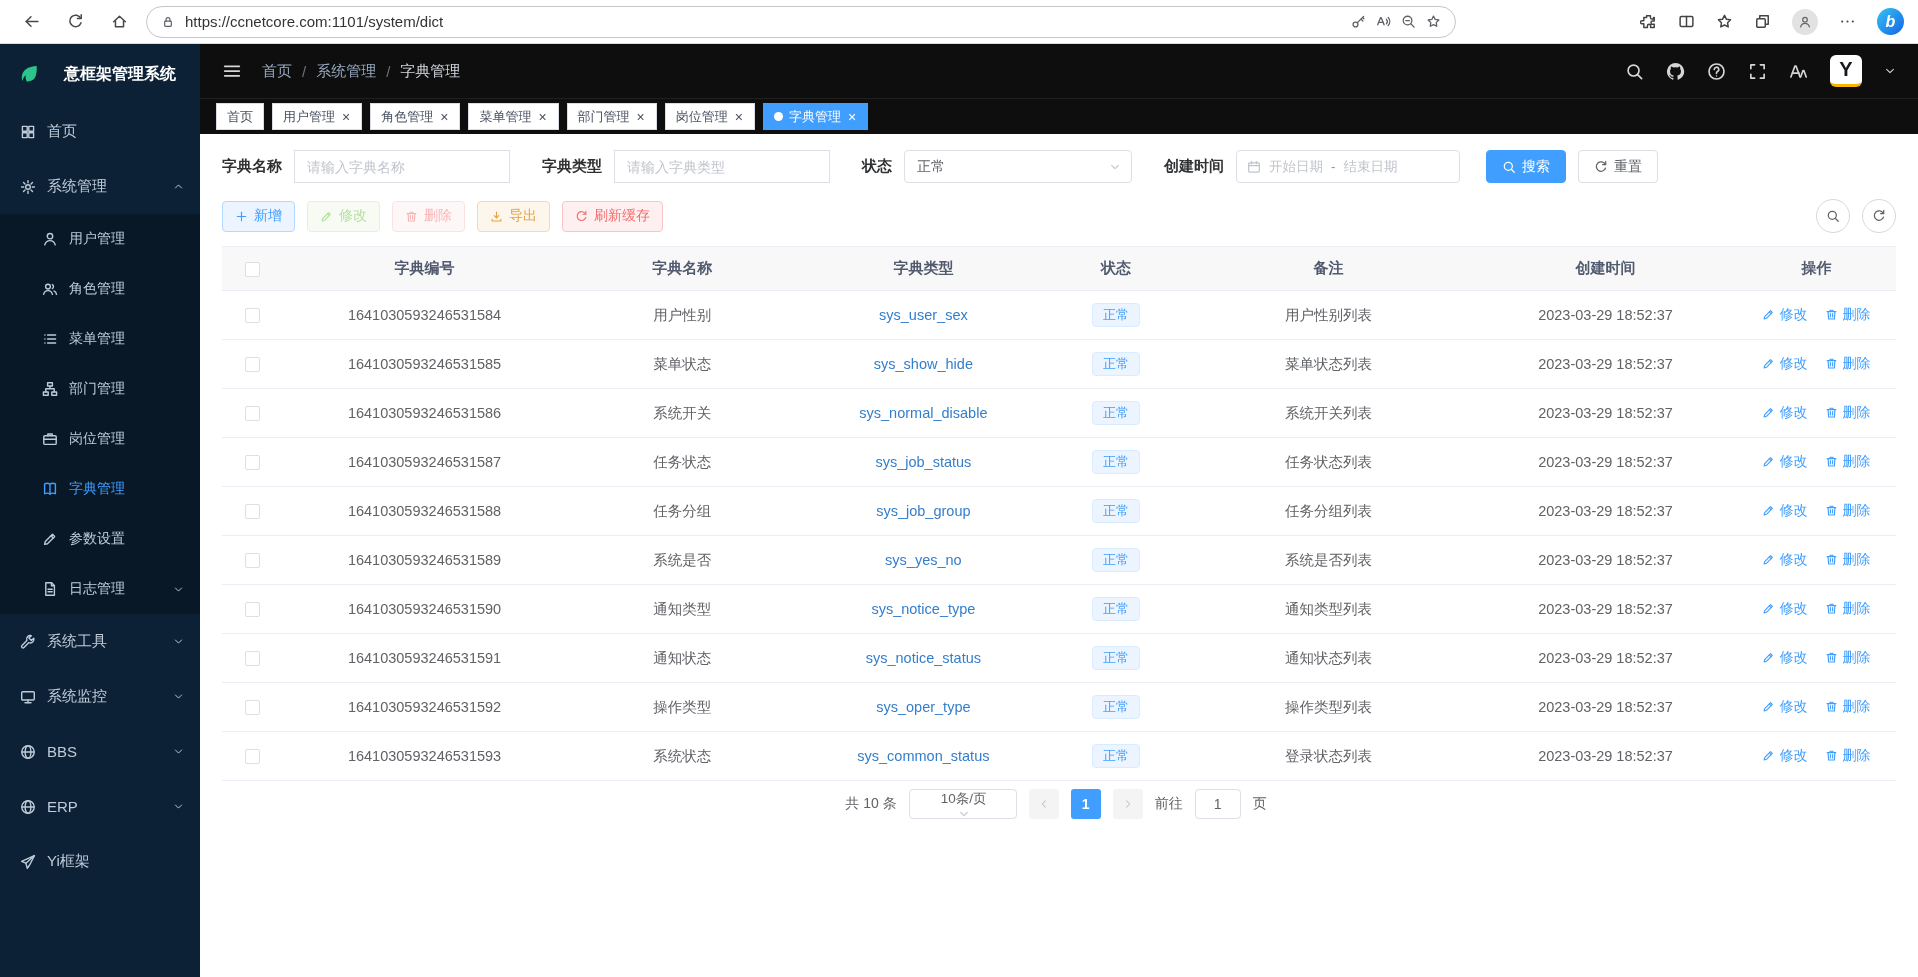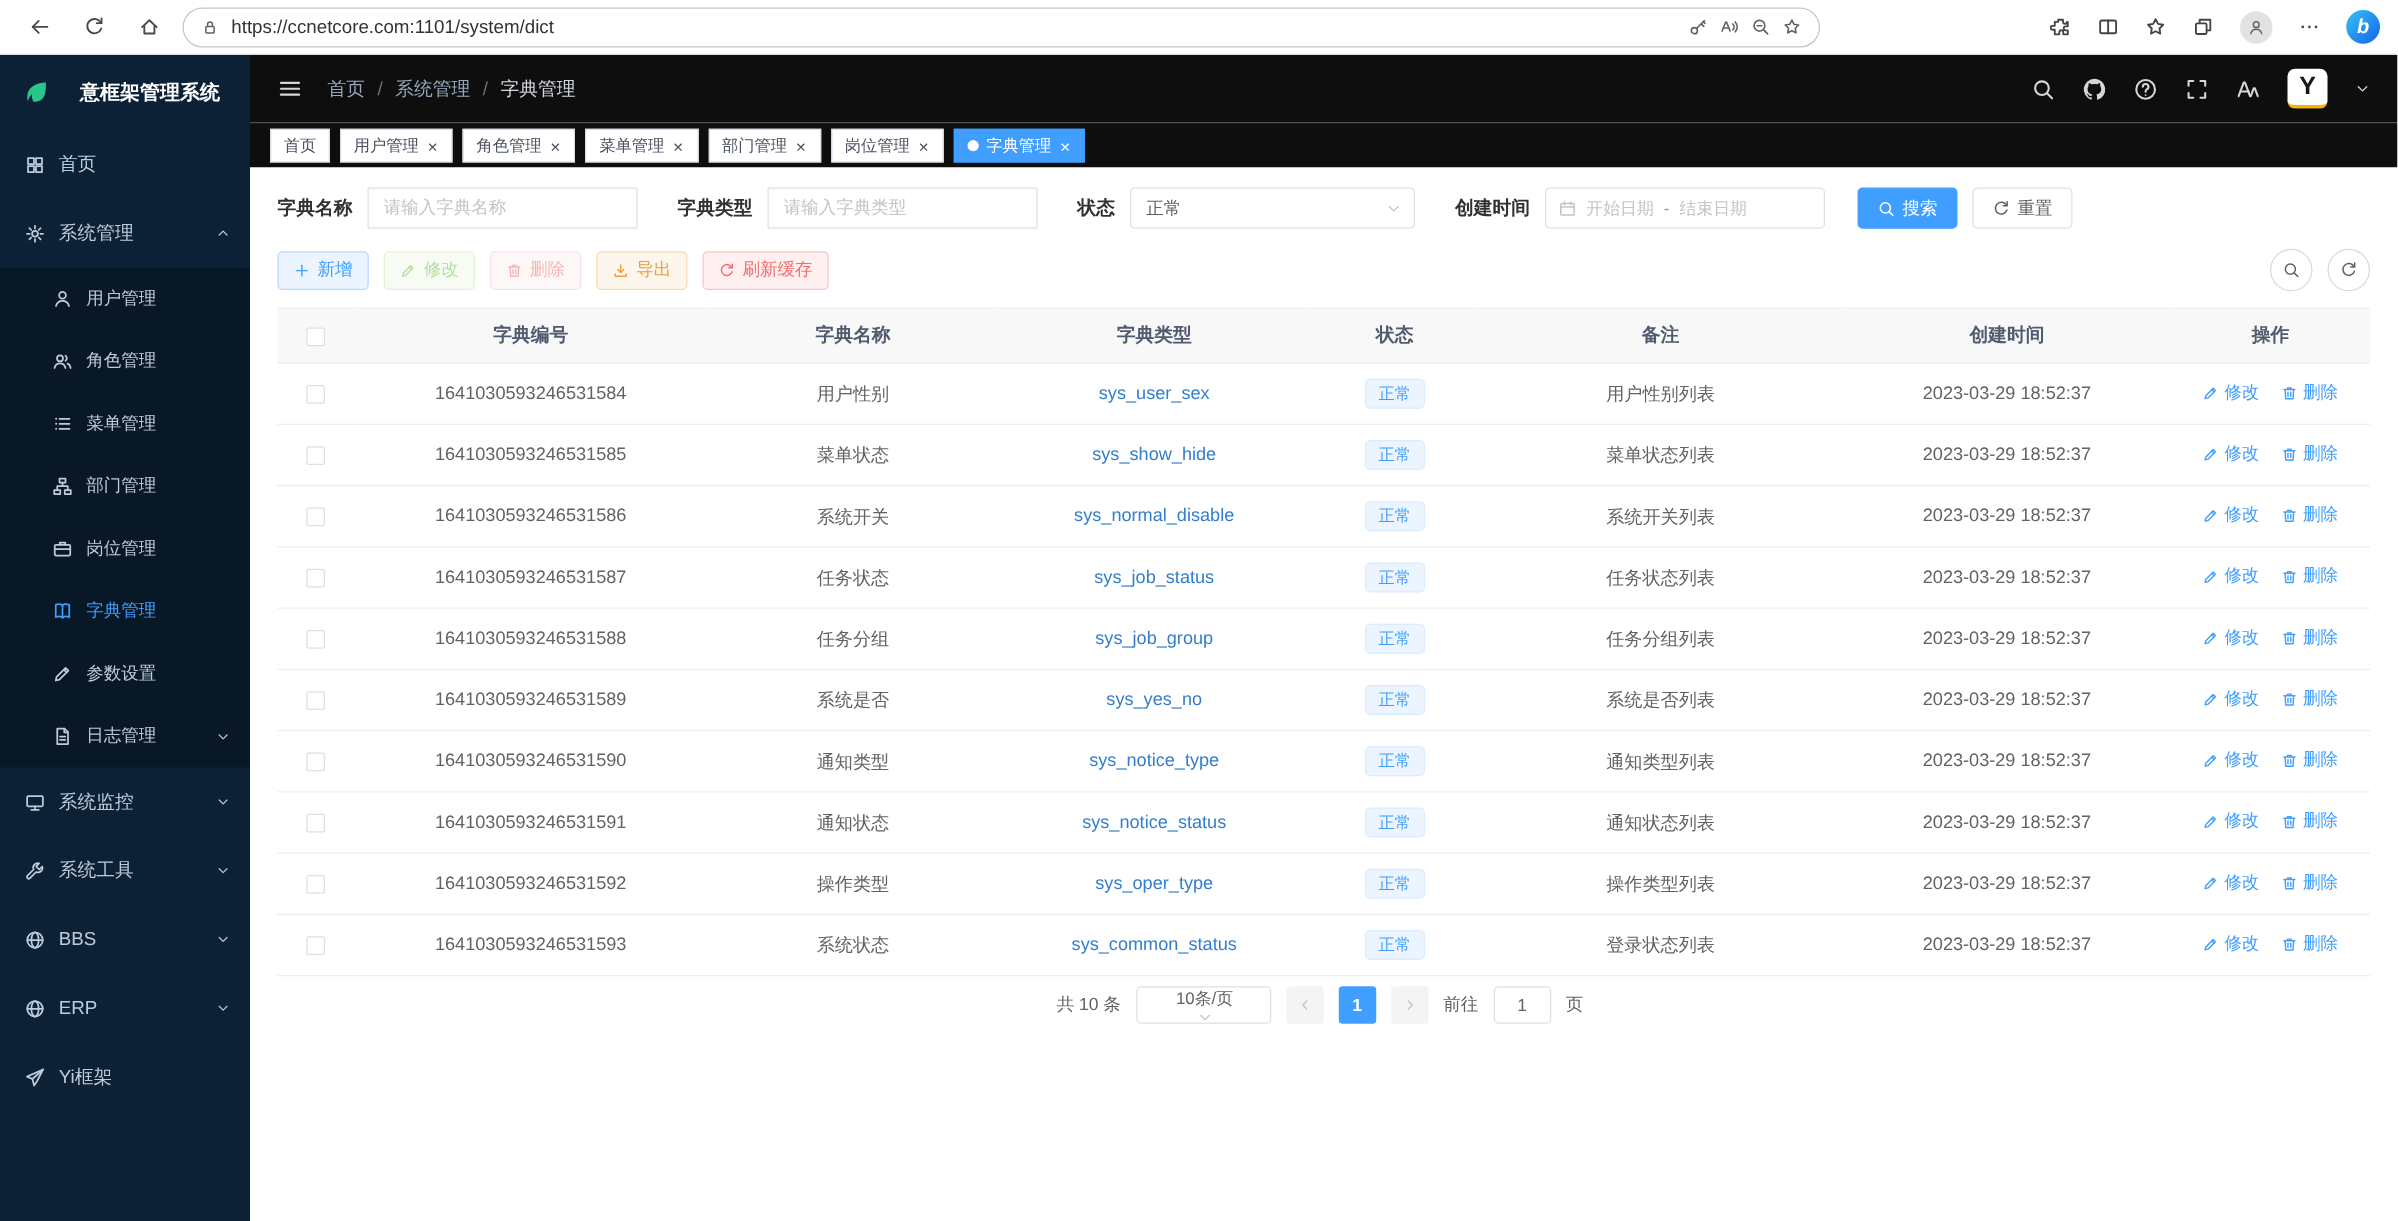--- a/index.html
+++ b/index.html
@@ -70,7 +70,7 @@
   .f-gap { margin-left:32px; }
   .f-input { width:216px; height:33px; border:1px solid #dcdfe6; border-radius:0;
     padding:0 12px; font-size:14px; color:#606266; outline:none;
-    font-family:Liberation Mono, monospace; }
+    font-family:Liberation Sans, sans-serif; }
   ::placeholder { color:#c0c4cc; opacity:1; }
   .f-select { width:228px; height:33px; border:1px solid #dcdfe6; border-radius:4px;
     display:flex; align-items:center; justify-content:space-between; padding:0 10px 0 12px;

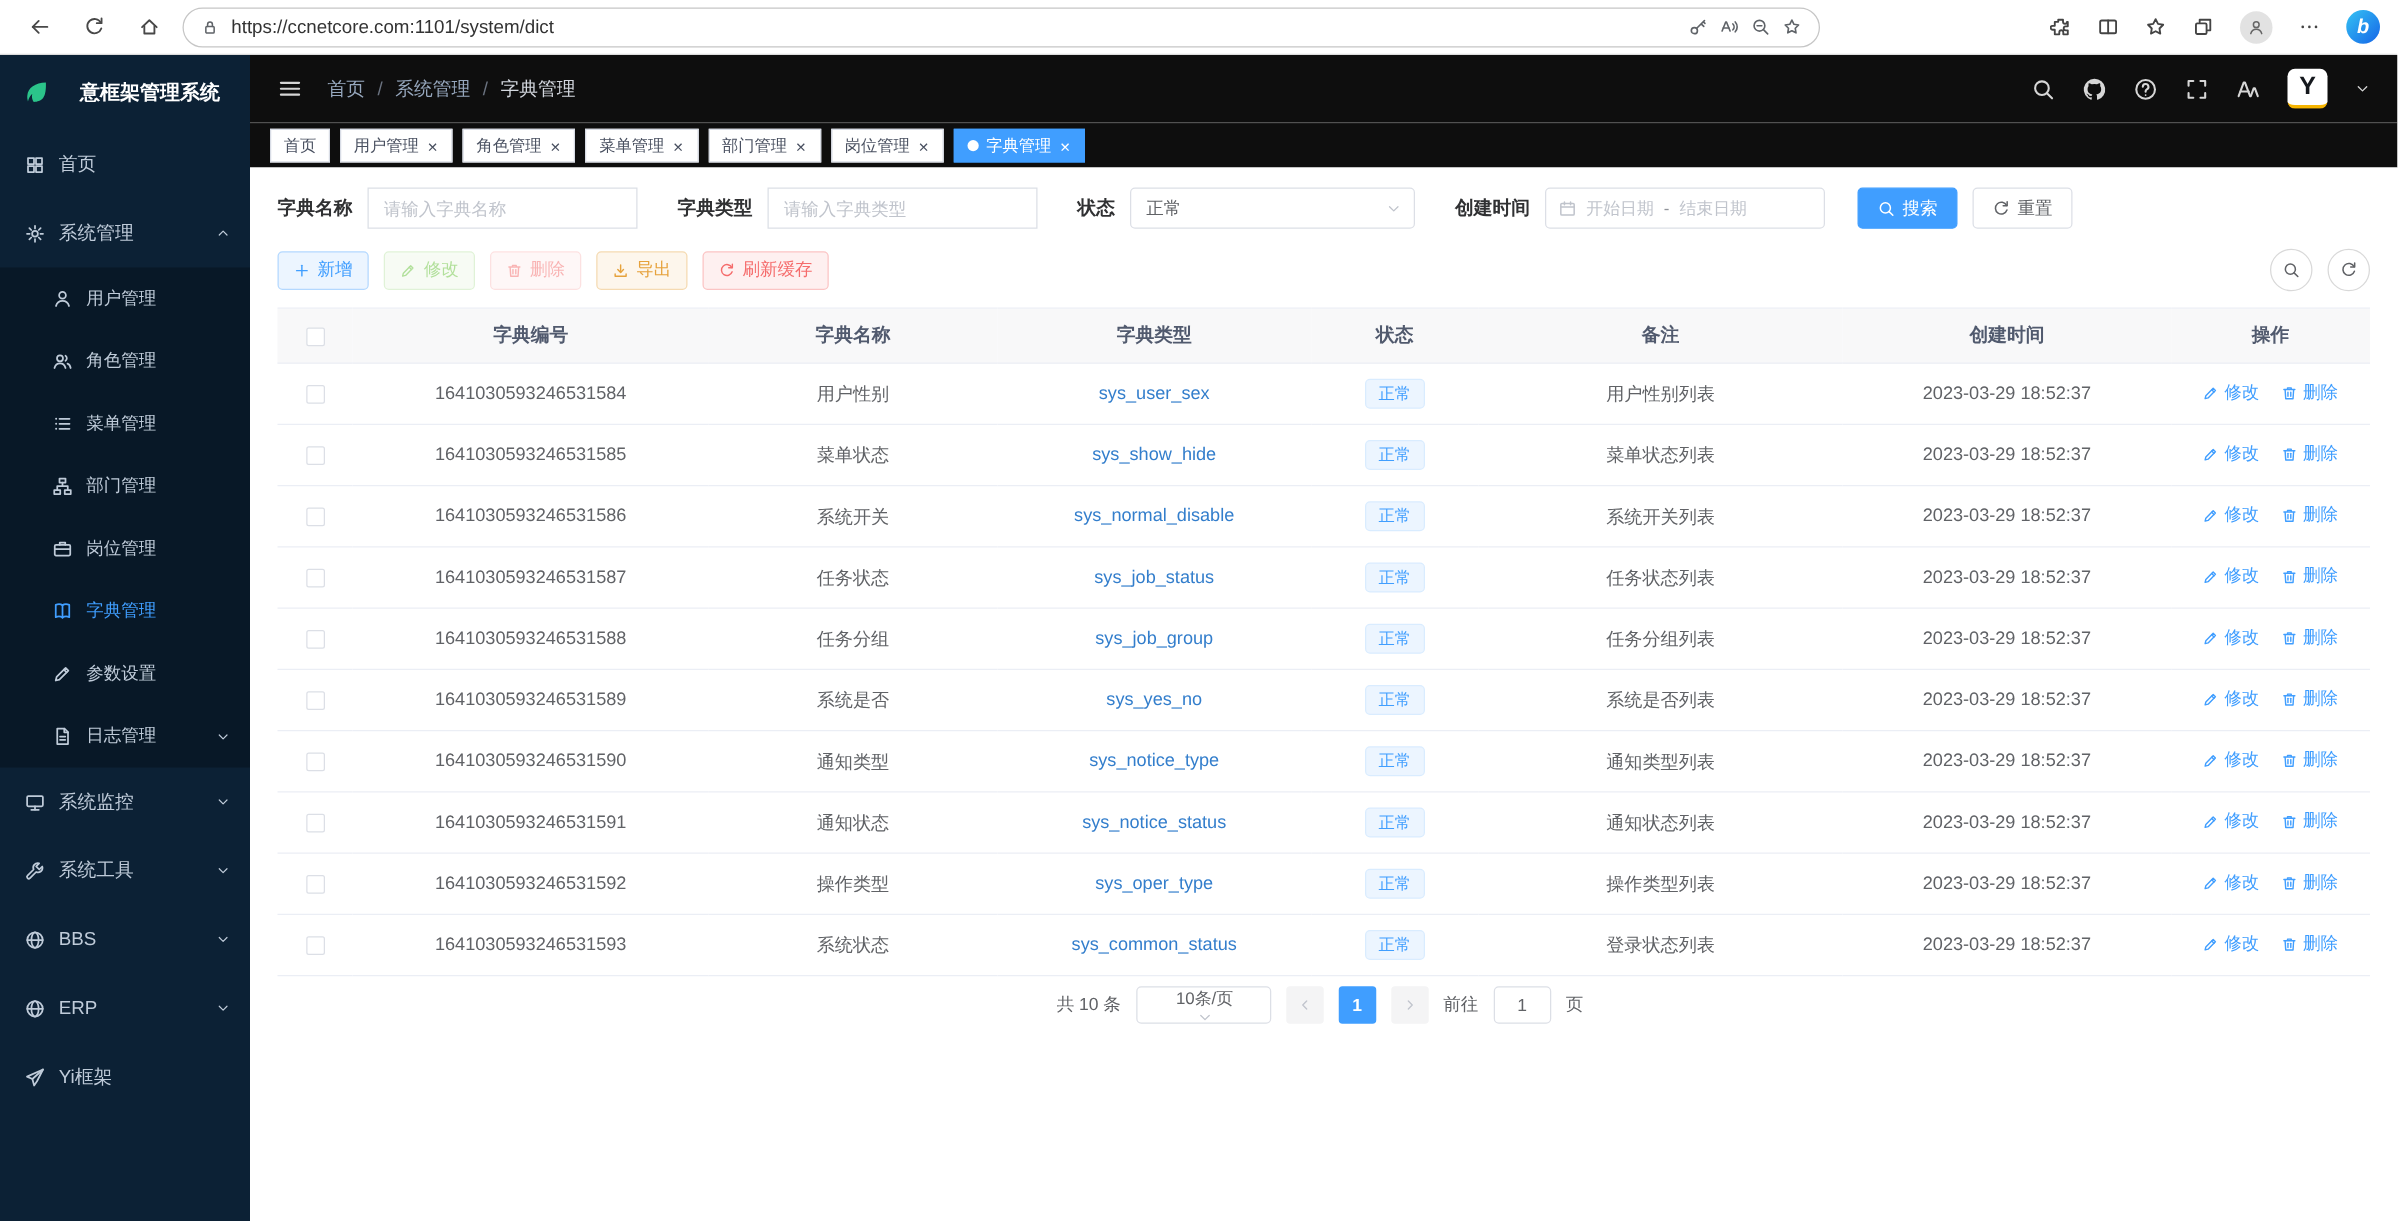--- a/index.html
+++ b/index.html
@@ -365,25 +365,25 @@
         <div class="menu-item top">
     <span class="mi-icon icn i16">
             <svg viewBox="0 0 16 16" fill="none" stroke="currentColor" stroke-width="1.4" stroke-linecap="round" stroke-linejoin="round">
+              <path d="M13.8 4.2a3.6 3.6 0 0 1-4.9 4.4L4 13.5a1.4 1.4 0 0 1-2-2l4.9-4.9a3.6 3.6 0 0 1 4.4-4.9L8.9 4.1l2.5 2.5z"></path>
+            </svg>
+          </span>
+    <span class="mi-label">系统工具</span>
+    <span class="mi-arrow icn i11">
+            <svg viewBox="0 0 16 16" fill="none" stroke="currentColor" stroke-width="1.4" stroke-linecap="round" stroke-linejoin="round">
+              <polyline points="3.5 5.8 8 10.3 12.5 5.8"></polyline>
+            </svg>
+          </span>
+  </div>
+        <div class="menu-item top">
+    <span class="mi-icon icn i16">
+            <svg viewBox="0 0 16 16" fill="none" stroke="currentColor" stroke-width="1.4" stroke-linecap="round" stroke-linejoin="round">
               <rect x="1.7" y="2.8" width="12.6" height="8.2" rx="1"></rect>
               <line x1="8" y1="11" x2="8" y2="13.6"></line>
               <line x1="5" y1="13.8" x2="11" y2="13.8"></line>
             </svg>
           </span>
     <span class="mi-label">系统监控</span>
-    <span class="mi-arrow icn i11">
-            <svg viewBox="0 0 16 16" fill="none" stroke="currentColor" stroke-width="1.4" stroke-linecap="round" stroke-linejoin="round">
-              <polyline points="3.5 5.8 8 10.3 12.5 5.8"></polyline>
-            </svg>
-          </span>
-  </div>
-        <div class="menu-item top">
-    <span class="mi-icon icn i16">
-            <svg viewBox="0 0 16 16" fill="none" stroke="currentColor" stroke-width="1.4" stroke-linecap="round" stroke-linejoin="round">
-              <path d="M13.8 4.2a3.6 3.6 0 0 1-4.9 4.4L4 13.5a1.4 1.4 0 0 1-2-2l4.9-4.9a3.6 3.6 0 0 1 4.4-4.9L8.9 4.1l2.5 2.5z"></path>
-            </svg>
-          </span>
-    <span class="mi-label">系统工具</span>
     <span class="mi-arrow icn i11">
             <svg viewBox="0 0 16 16" fill="none" stroke="currentColor" stroke-width="1.4" stroke-linecap="round" stroke-linejoin="round">
               <polyline points="3.5 5.8 8 10.3 12.5 5.8"></polyline>

